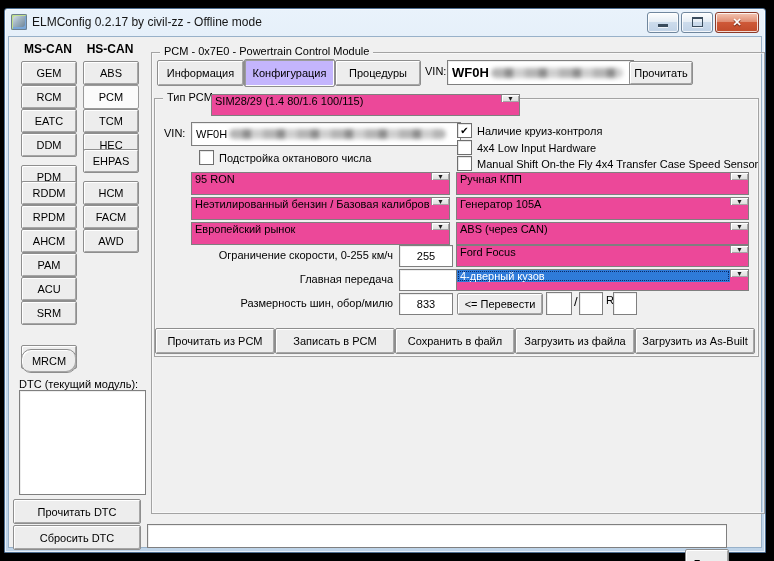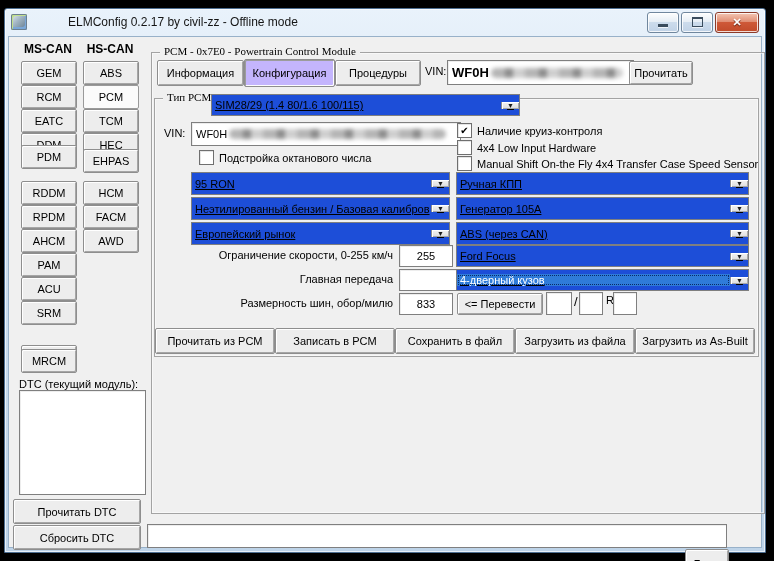--- a/index.html
+++ b/index.html
@@ -11,7 +11,7 @@
     background:linear-gradient(#e9f2fb,#cfe0f0 40%,#bdd3e8);
     border:1px solid #4e6f92;border-radius:3px 3px 0 0;
     box-shadow:inset 0 0 0 1px rgba(255,255,255,.65);}
-  .titlebar{position:absolute;left:0;top:0;right:0;height:26px;display:flex;align-items:center;padding:0 6px;gap:36px;}
+  .titlebar{position:absolute;left:0;top:0;right:0;height:26px;display:flex;align-items:center;padding:0 6px;}
   .app-icon{width:16px;height:16px;margin-right:5px;border-radius:2px;
     background:linear-gradient(135deg,#e8eef3 0%,#9fb3c2 45%,#5f7486 100%);
     box-shadow:inset 0 0 0 1px #6c7f90, inset 3px 3px 0 -1px #c3e08e, inset -3px -4px 0 -1px #7aa7d8;}

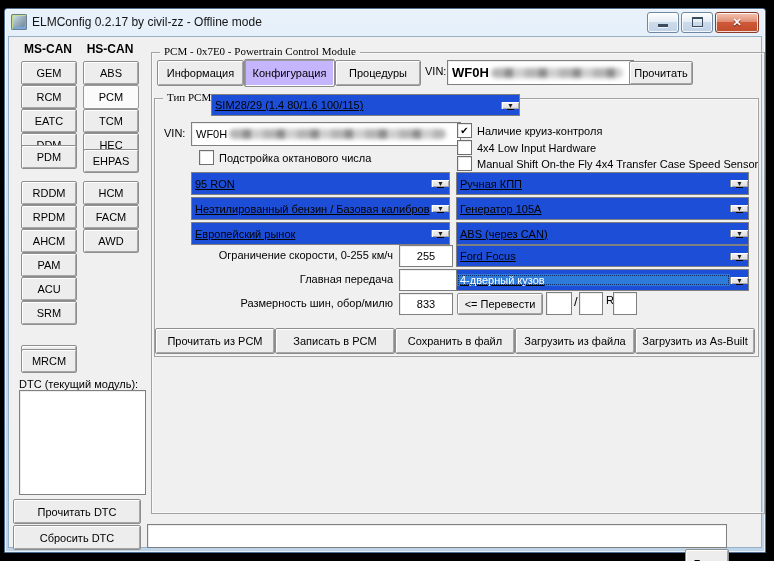--- a/index.html
+++ b/index.html
@@ -40,7 +40,7 @@
   .num{justify-content:center;padding:0;}
   .lbl{position:absolute;white-space:nowrap;}
   .groupbox{position:absolute;border:1px solid #a3a3a3;box-shadow:inset 0 0 0 1px rgba(255,255,255,.55);}
-  .legend{position:absolute;top:-8px;left:8px;background:#f0f0f0;padding:0 4px;white-space:nowrap;font-family:Liberation Serif, serif;}
+  .legend{position:absolute;top:-8px;left:8px;background:#f0f0f0;padding:0 4px;white-space:nowrap;}
   .combo{position:absolute;background:#1d4ed8;border:1px solid #7f7f7f;display:flex;align-items:center;text-decoration:underline;}
   .combo-field{flex:1;display:flex;align-items:center;padding:0 3px;overflow:hidden;white-space:nowrap;}
   .combo.selected .combo-field{background:#2f7bd9;color:#fff;outline:1px dotted #0a2a66;outline-offset:-2px;}

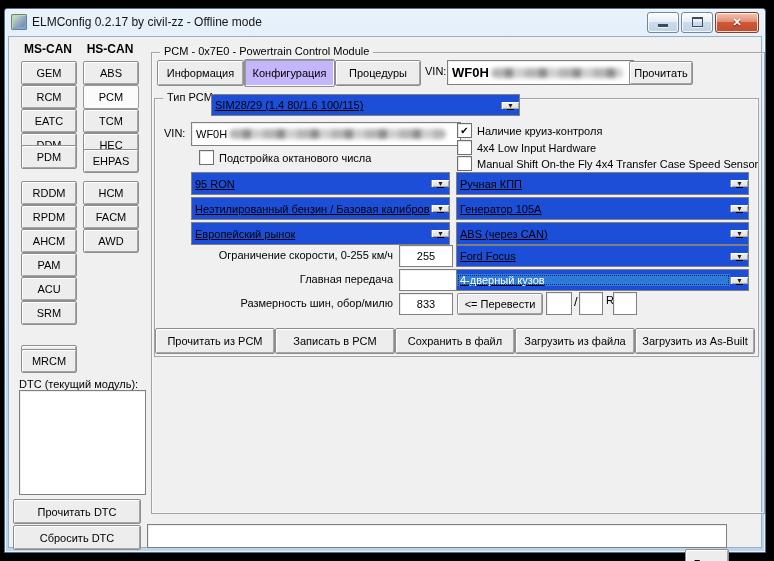--- a/index.html
+++ b/index.html
@@ -41,7 +41,7 @@
   .lbl{position:absolute;white-space:nowrap;}
   .groupbox{position:absolute;border:1px solid #a3a3a3;box-shadow:inset 0 0 0 1px rgba(255,255,255,.55);}
   .legend{position:absolute;top:-8px;left:8px;background:#f0f0f0;padding:0 4px;white-space:nowrap;}
-  .combo{position:absolute;background:#1d4ed8;border:1px solid #7f7f7f;display:flex;align-items:center;text-decoration:underline;}
+  .combo{position:absolute;background:#ec4899;border:1px solid #7f7f7f;display:flex;align-items:flex-start;}
   .combo-field{flex:1;display:flex;align-items:center;padding:0 3px;overflow:hidden;white-space:nowrap;}
   .combo.selected .combo-field{background:#2f7bd9;color:#fff;outline:1px dotted #0a2a66;outline-offset:-2px;}
   .combo-btn{width:17px;background:linear-gradient(#f4f4f4,#dcdcdc);border-left:1px solid #8e8e8e;

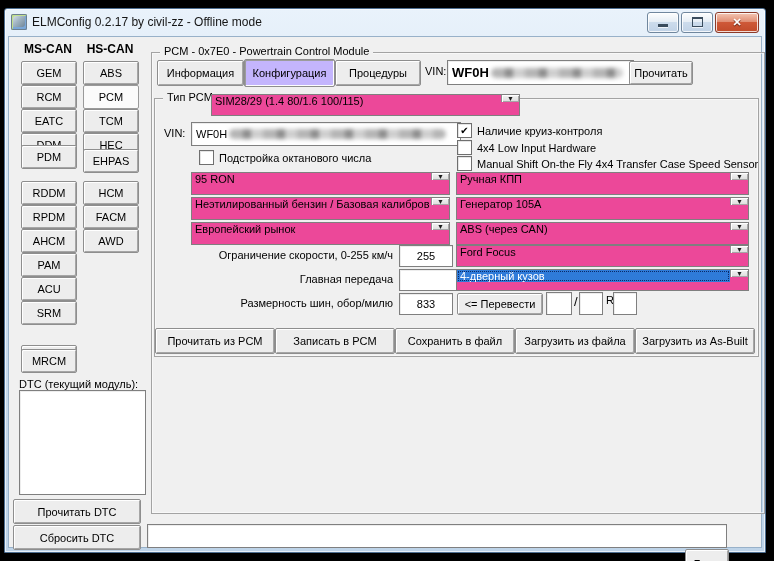--- a/index.html
+++ b/index.html
@@ -87,7 +87,7 @@
     <div class="btn" style="left:12px;top:48px;width:54px;height:22px;">RCM</div>
     <div class="btn" style="left:12px;top:72px;width:54px;height:22px;">EATC</div>
     <div class="btn" style="left:12px;top:96px;width:54px;height:22px;">DDM</div>
-    <div class="btn" style="left:12px;top:108px;width:54px;height:22px;">PDM</div>
+    <div class="btn" style="left:12px;top:128px;width:54px;height:22px;">PDM</div>
     <div class="btn" style="left:12px;top:144px;width:54px;height:22px;">RDDM</div>
     <div class="btn" style="left:12px;top:168px;width:54px;height:22px;">RPDM</div>
     <div class="btn" style="left:12px;top:192px;width:54px;height:22px;">AHCM</div>

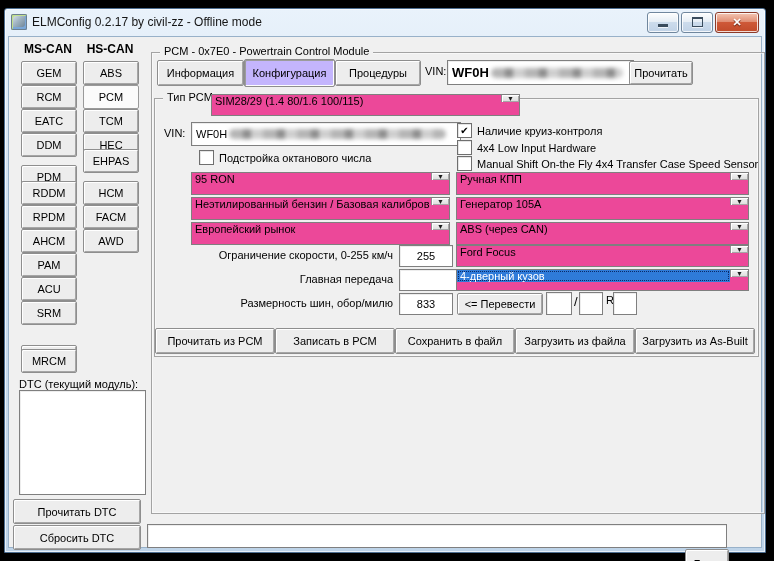--- a/index.html
+++ b/index.html
@@ -95,7 +95,7 @@
     <div class="btn" style="left:12px;top:240px;width:54px;height:22px;">ACU</div>
     <div class="btn" style="left:12px;top:264px;width:54px;height:22px;">SRM</div>
     <div class="btn" style="left:12px;top:288px;width:54px;height:22px;margin-top:20px;">KVM</div>
-    <div class="btn" style="left:12px;top:312px;width:54px;height:22px;">MRCM</div>
+    <div class="btn" style="left:12px;top:312px;width:54px;height:22px;border-radius:10px;">MRCM</div>
 
     <div class="btn" style="left:74px;top:24px;width:54px;height:22px;">ABS</div>
     <div class="btn active" style="left:74px;top:48px;width:54px;height:22px;">PCM</div>

